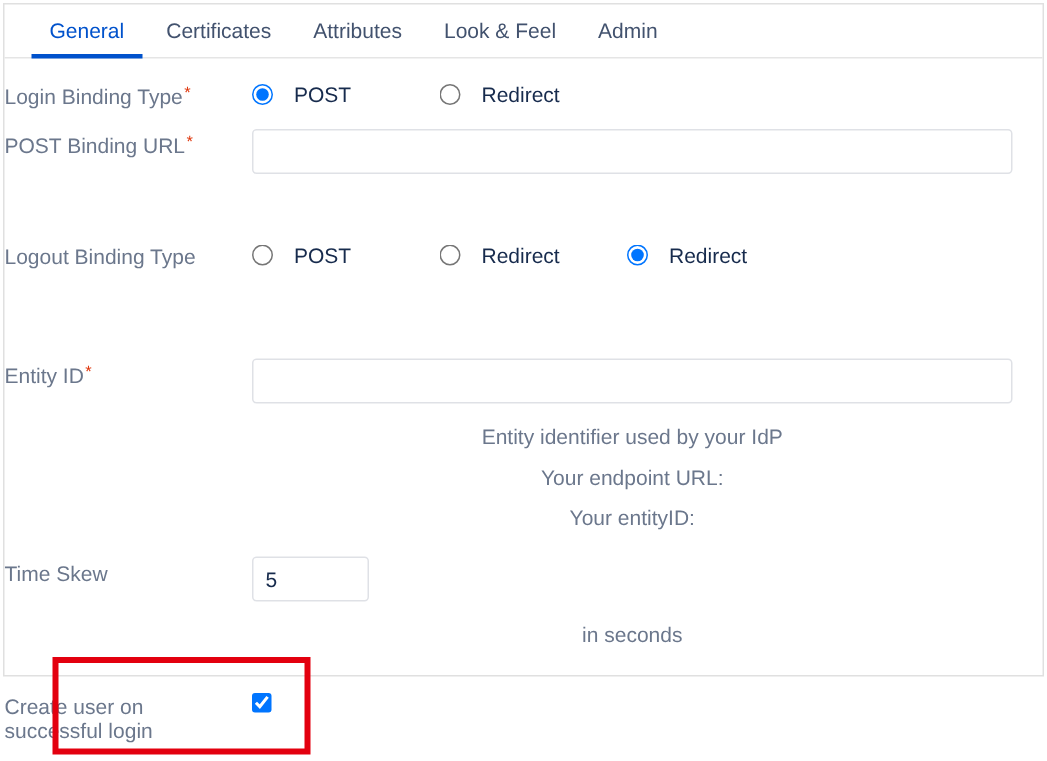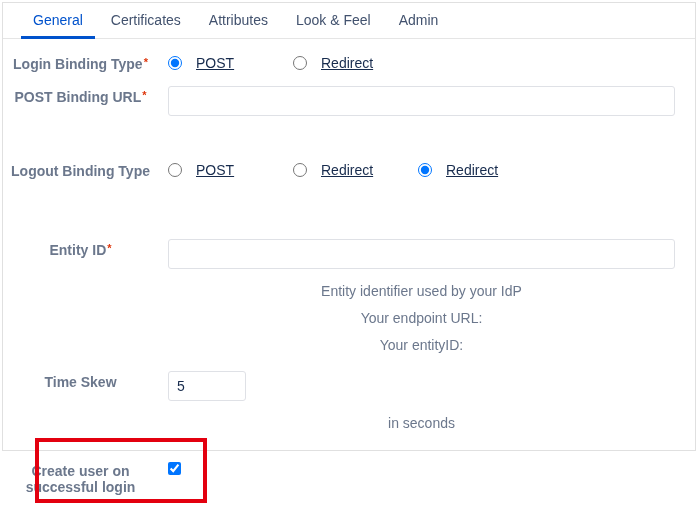--- a/index.html
+++ b/index.html
@@ -53,12 +53,12 @@
     }
     .label-col {
       width: 165px;
-      text-align: center;
+      text-align: left;
       padding-right: 10px;
       padding-top: 3px;
       color: #6b778c;
       font-size: 14px;
-      font-weight: 700;
+      font-weight: 400;
     }
     .label-col .req {
       color: #de350b;

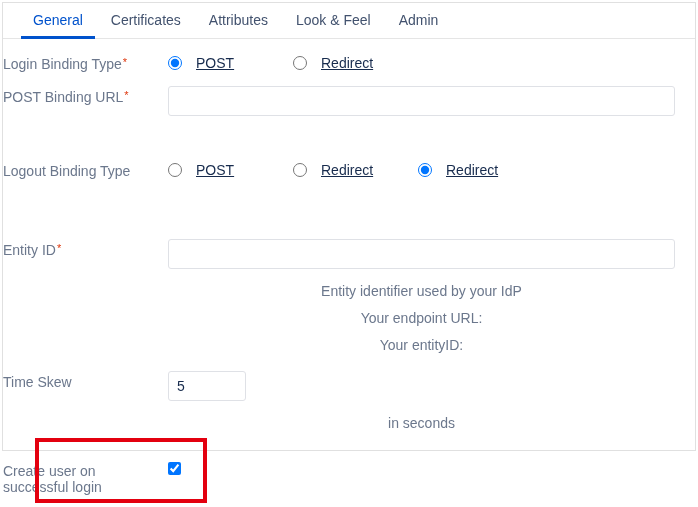--- a/index.html
+++ b/index.html
@@ -90,7 +90,6 @@
       color: #172b4d;
       font-size: 14px;
       cursor: pointer;
-      text-decoration: underline;
     }
     .text-input {
       width: 100%;

